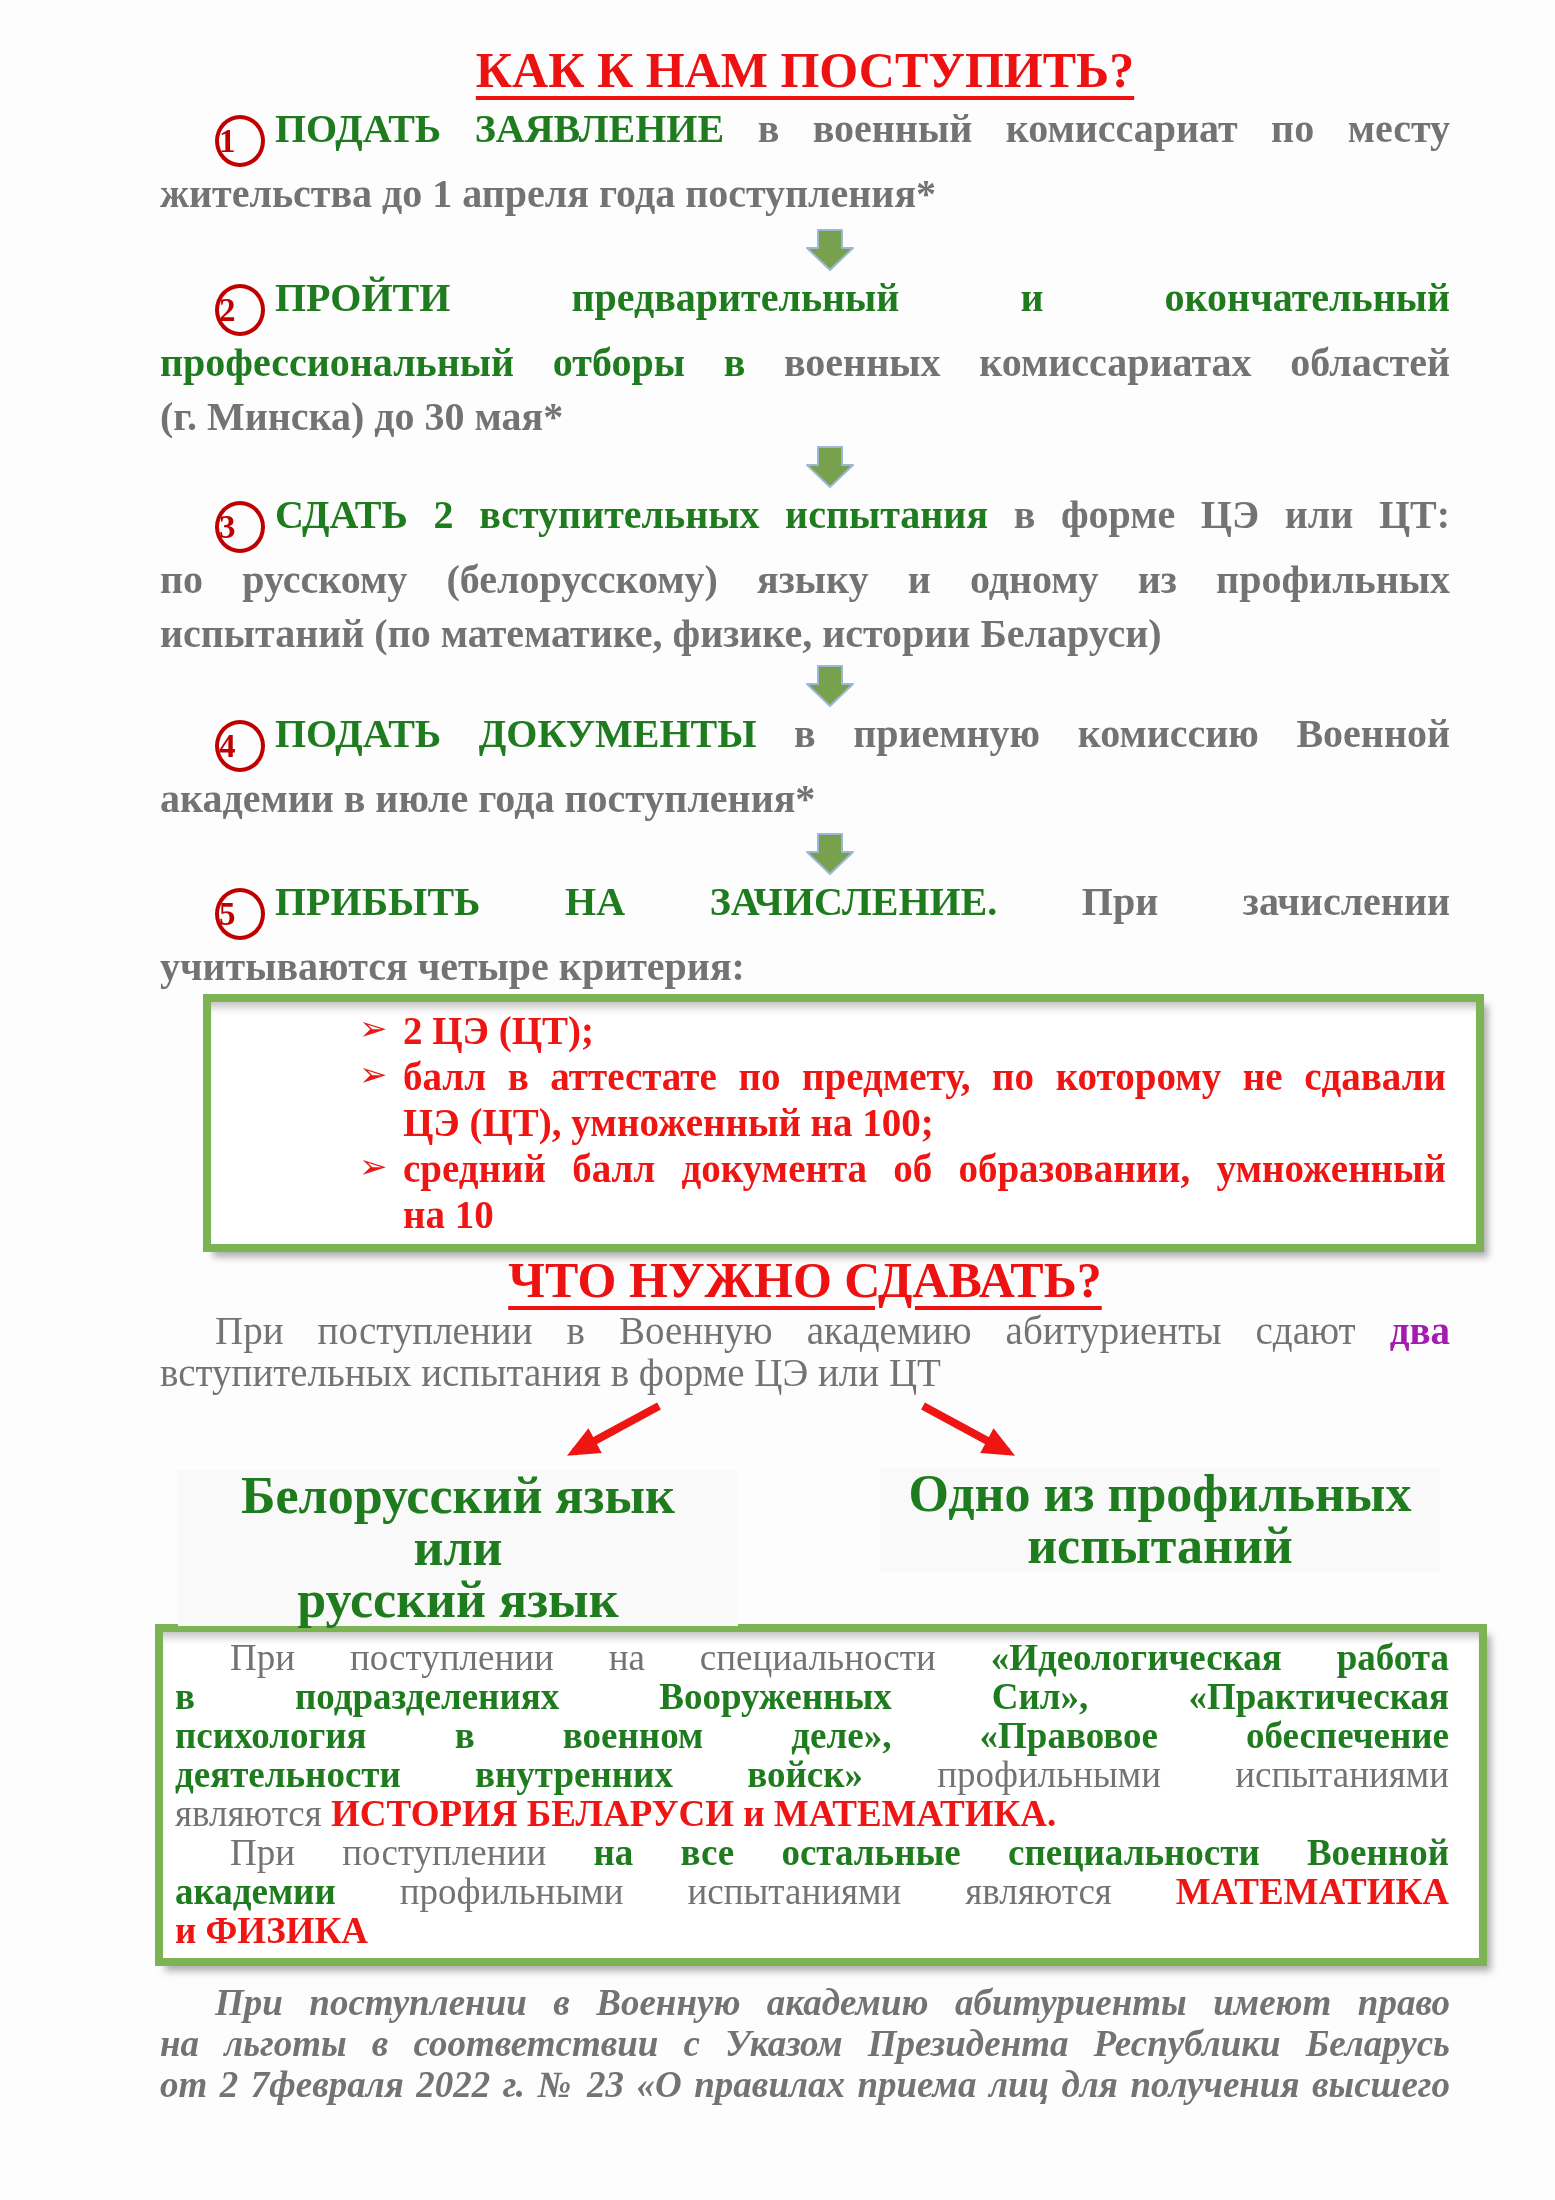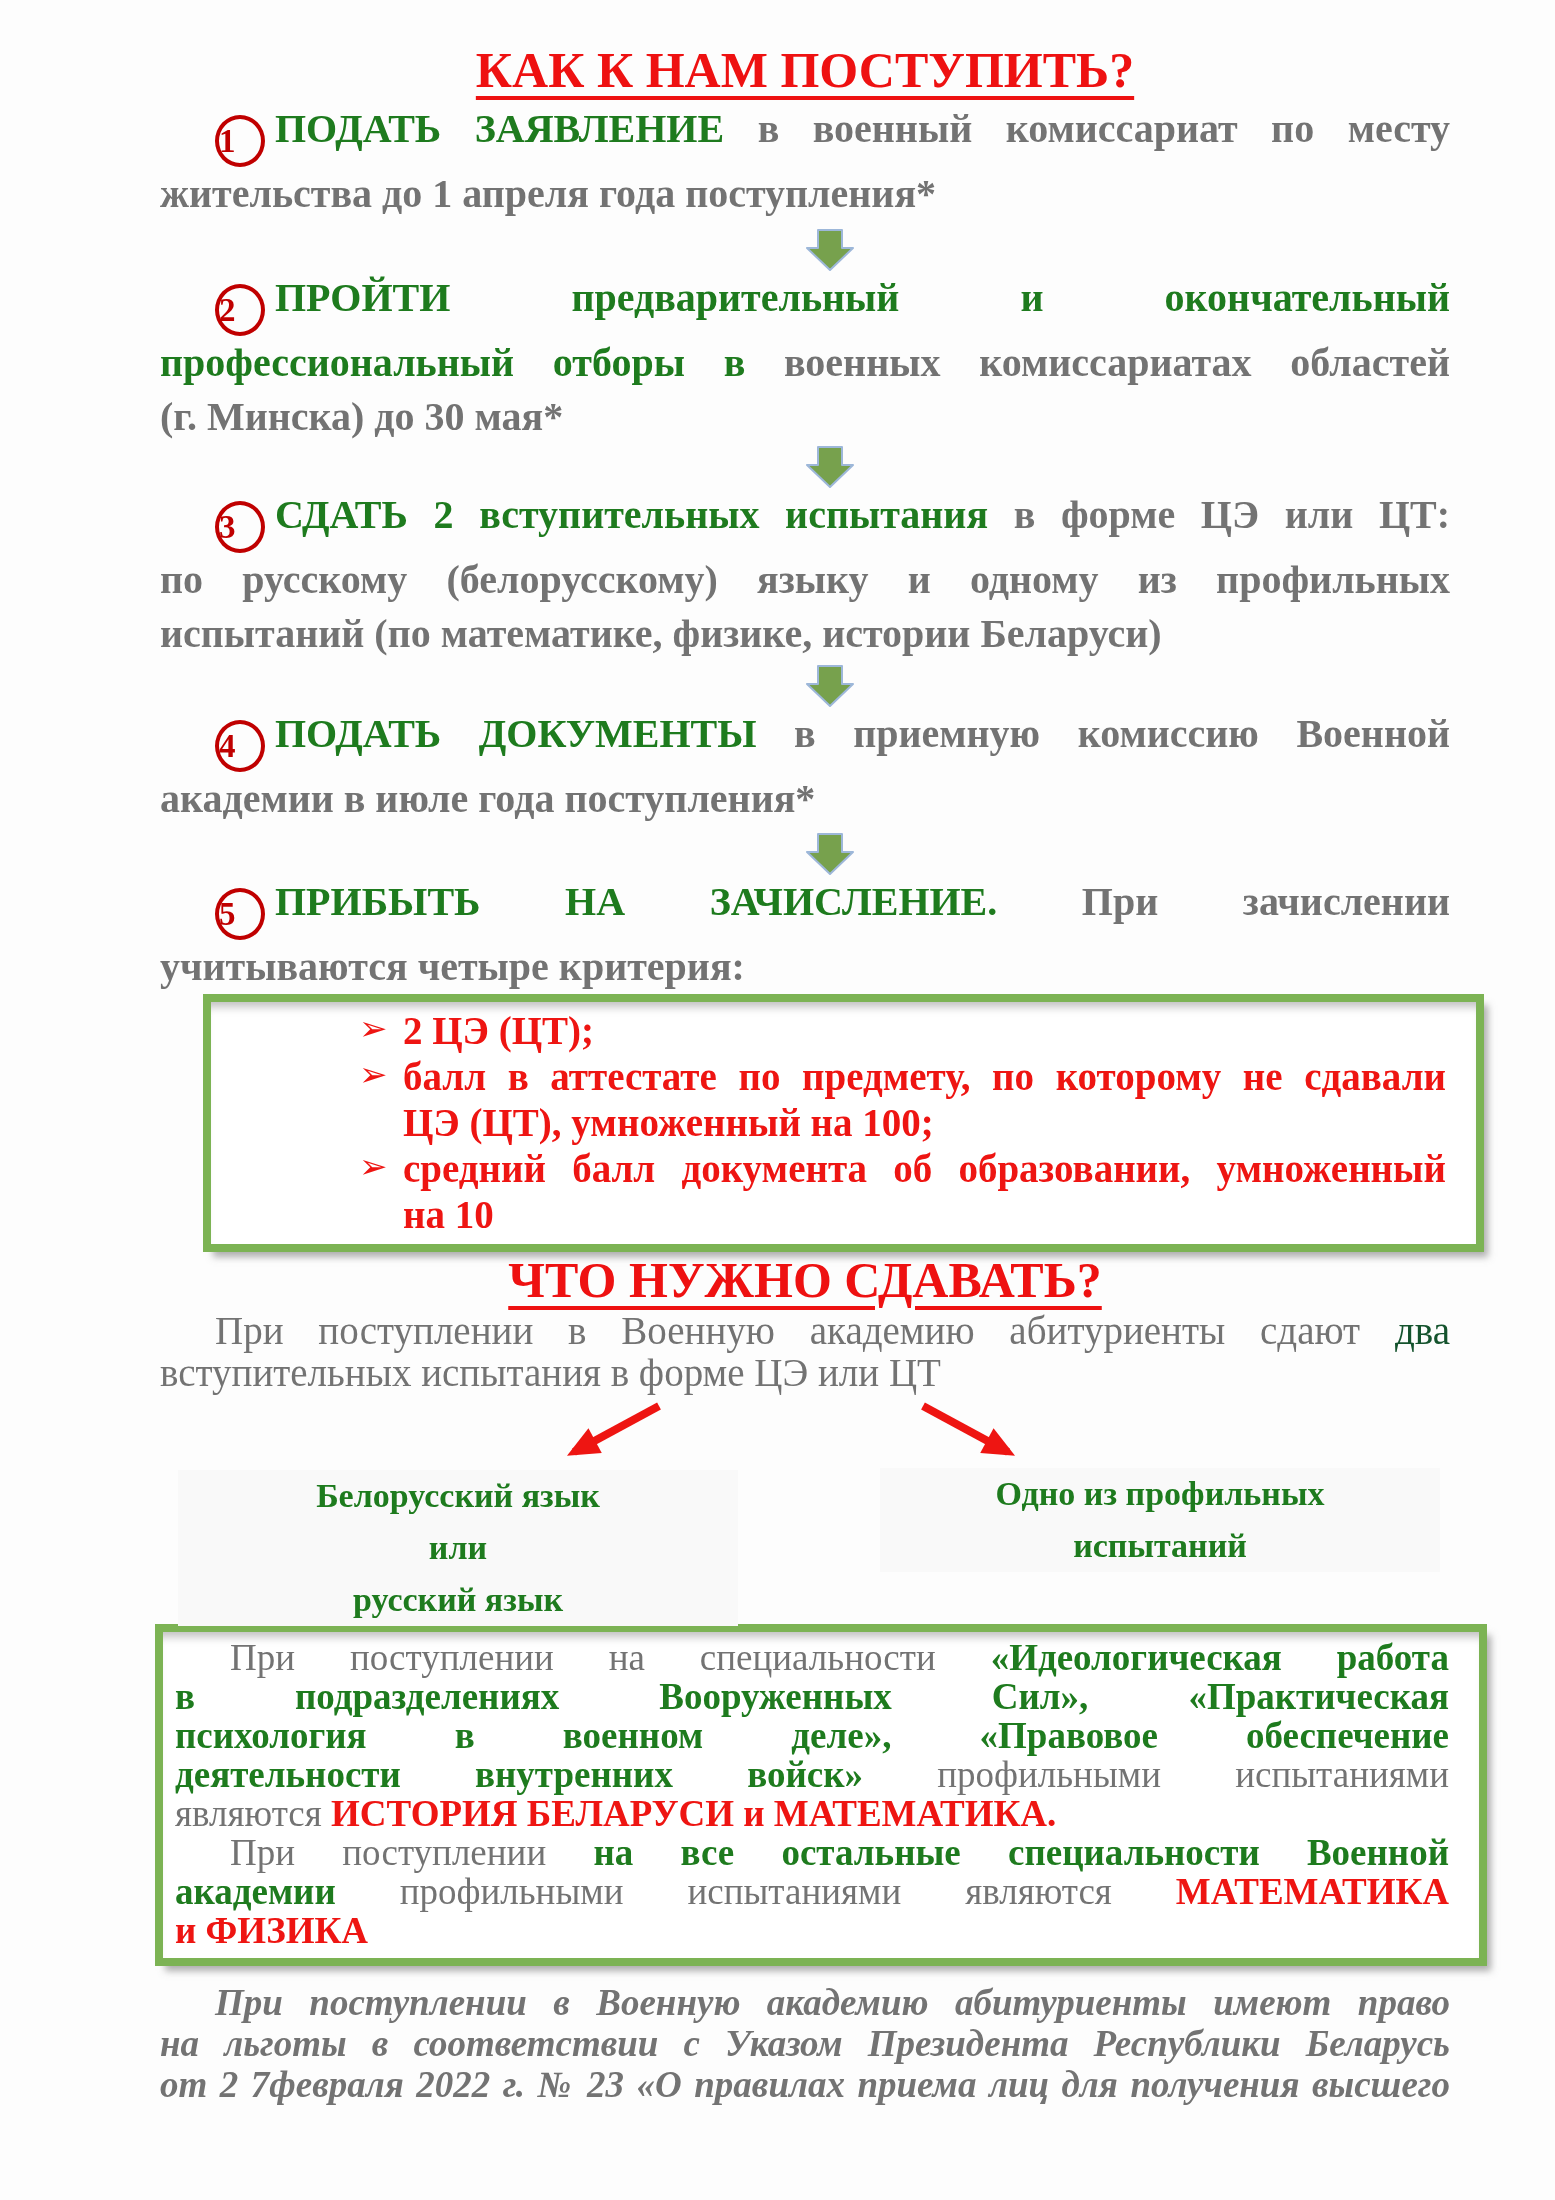--- a/index.html
+++ b/index.html
@@ -33,7 +33,7 @@
   .run-k{color:#737373;}
   .run-g{color:var(--green);font-weight:bold;}
   .run-r{color:var(--red);font-weight:bold;}
-  .run-kb{color:#14532d;font-weight:normal;}
+  .run-kb{color:#a21caf;font-weight:bold;}
   
   .steps{font-size:40px;font-weight:bold;}
   .steps .tline{line-height:54px;}

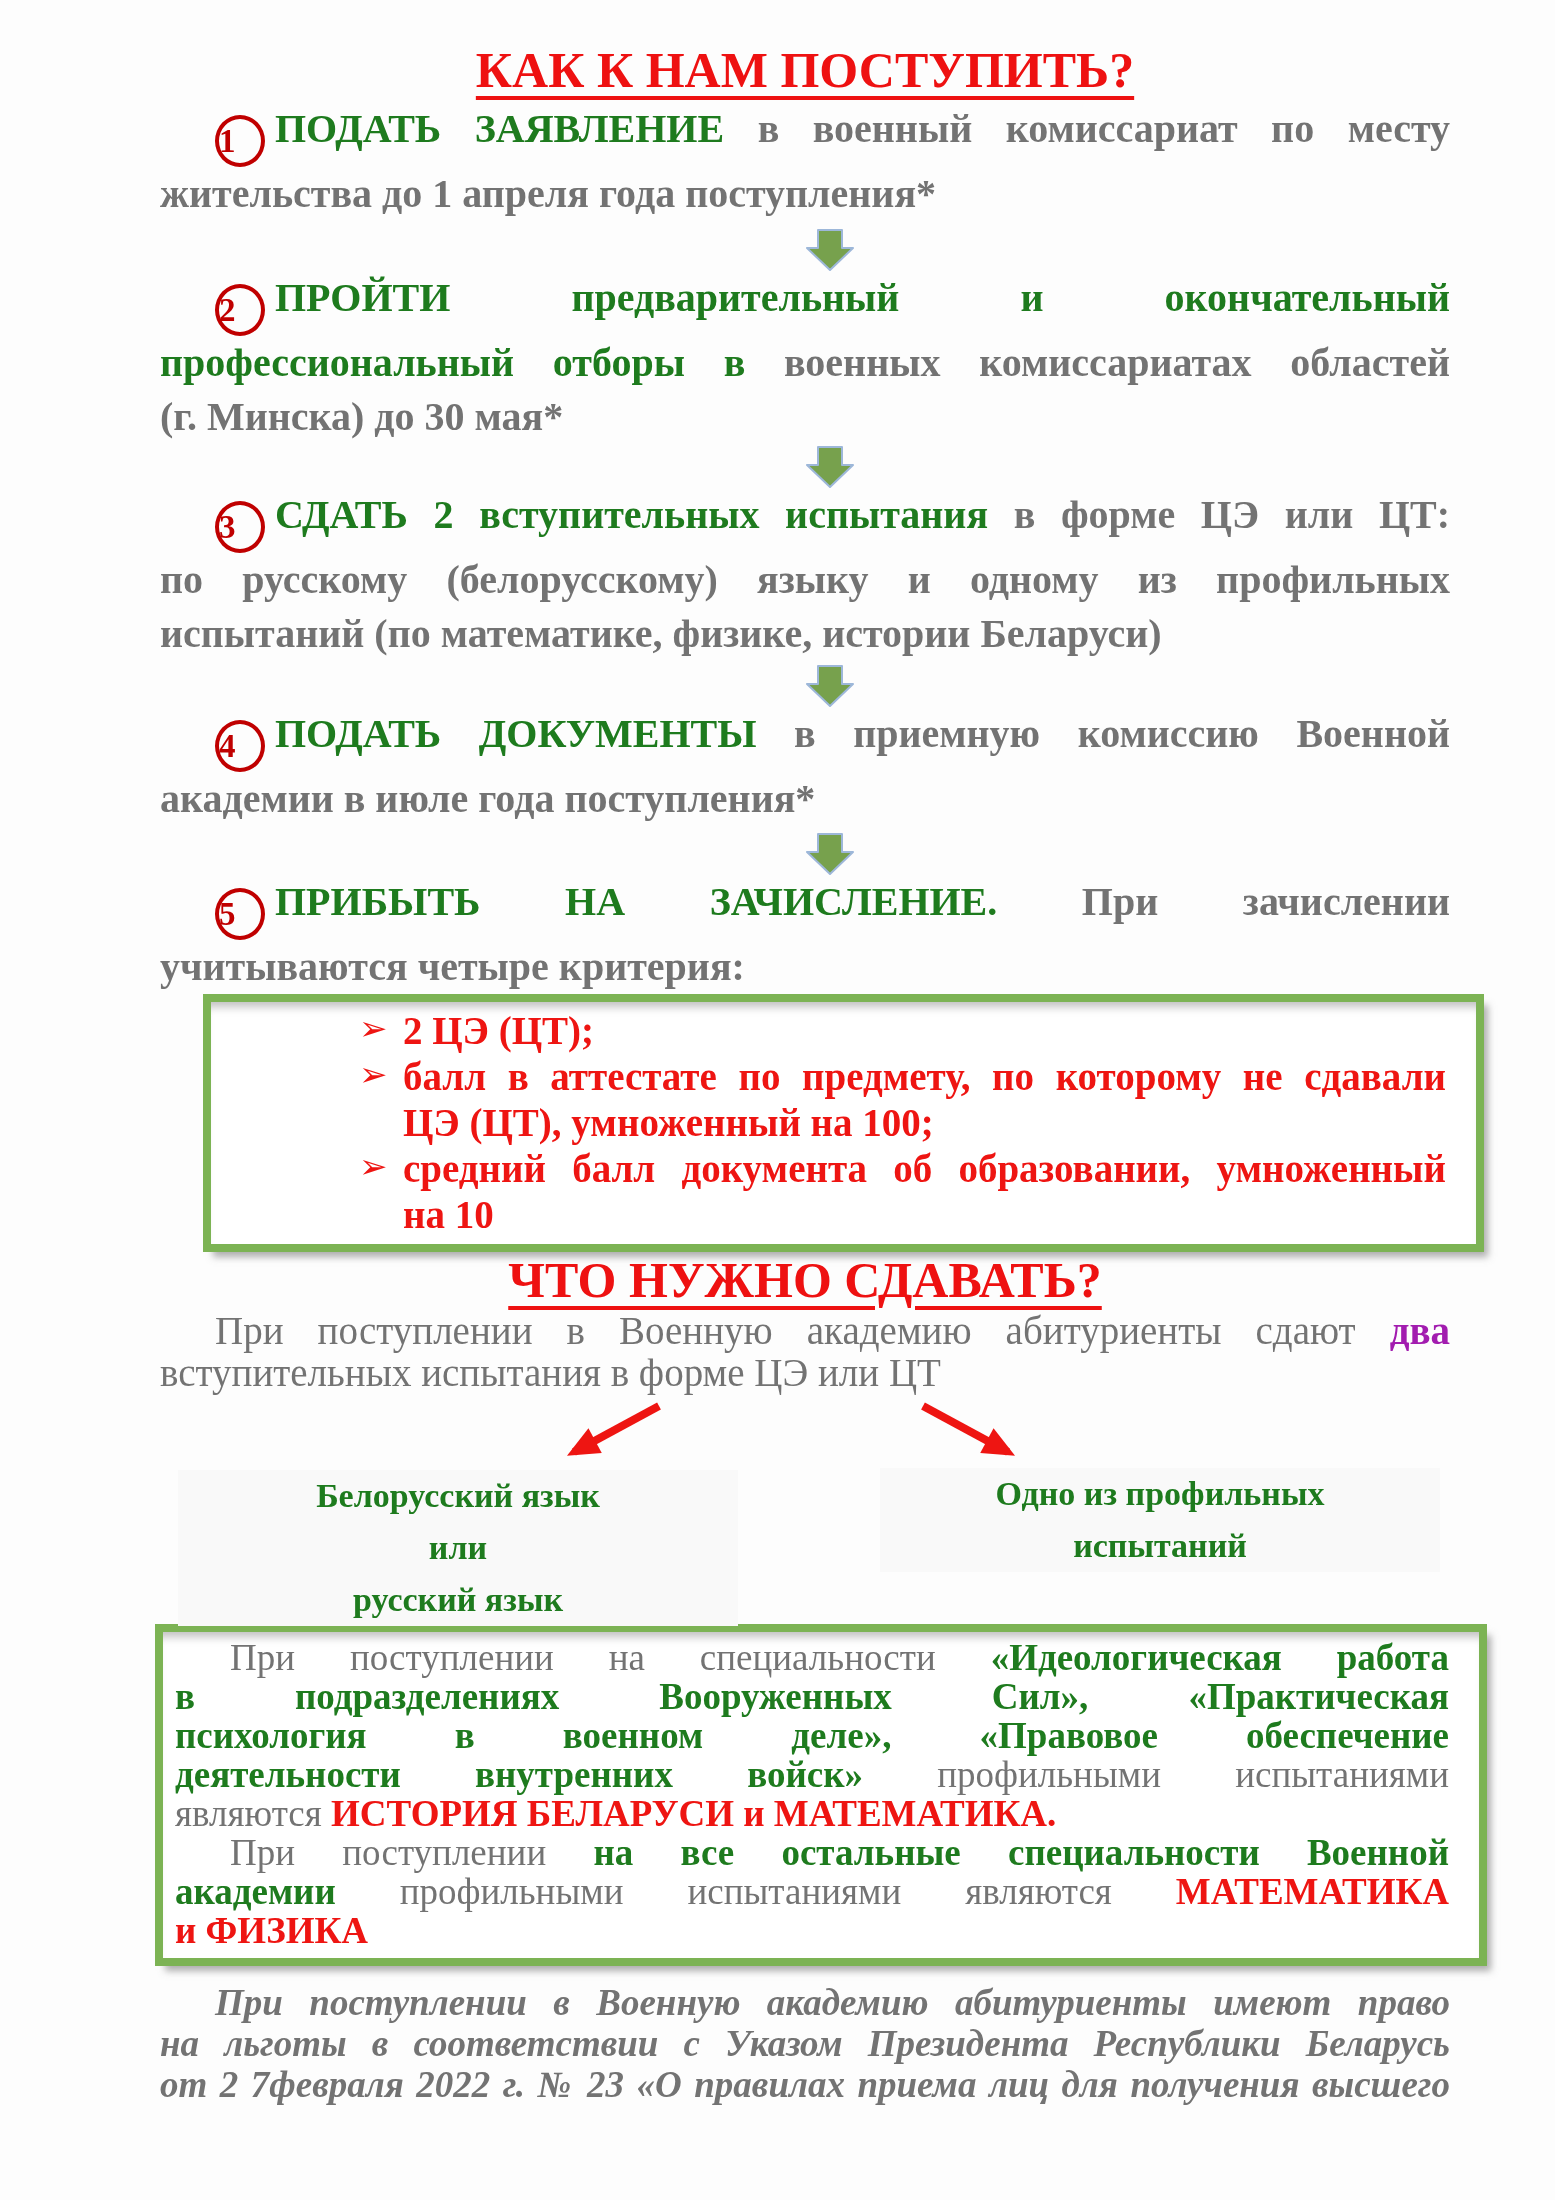--- a/index.html
+++ b/index.html
@@ -76,7 +76,7 @@
   .branch-labels{position:relative;height:150px;padding-top:2px;}
   .blabel{
     position:absolute;width:560px;text-align:center;
-    color:var(--green);font-weight:bold;font-size:34px;line-height:52px;
+    color:var(--green);font-weight:bold;font-size:52px;line-height:52px;
     background:#f9f9f9;
   }
   .blabel.left{left:18px;top:2px;}

